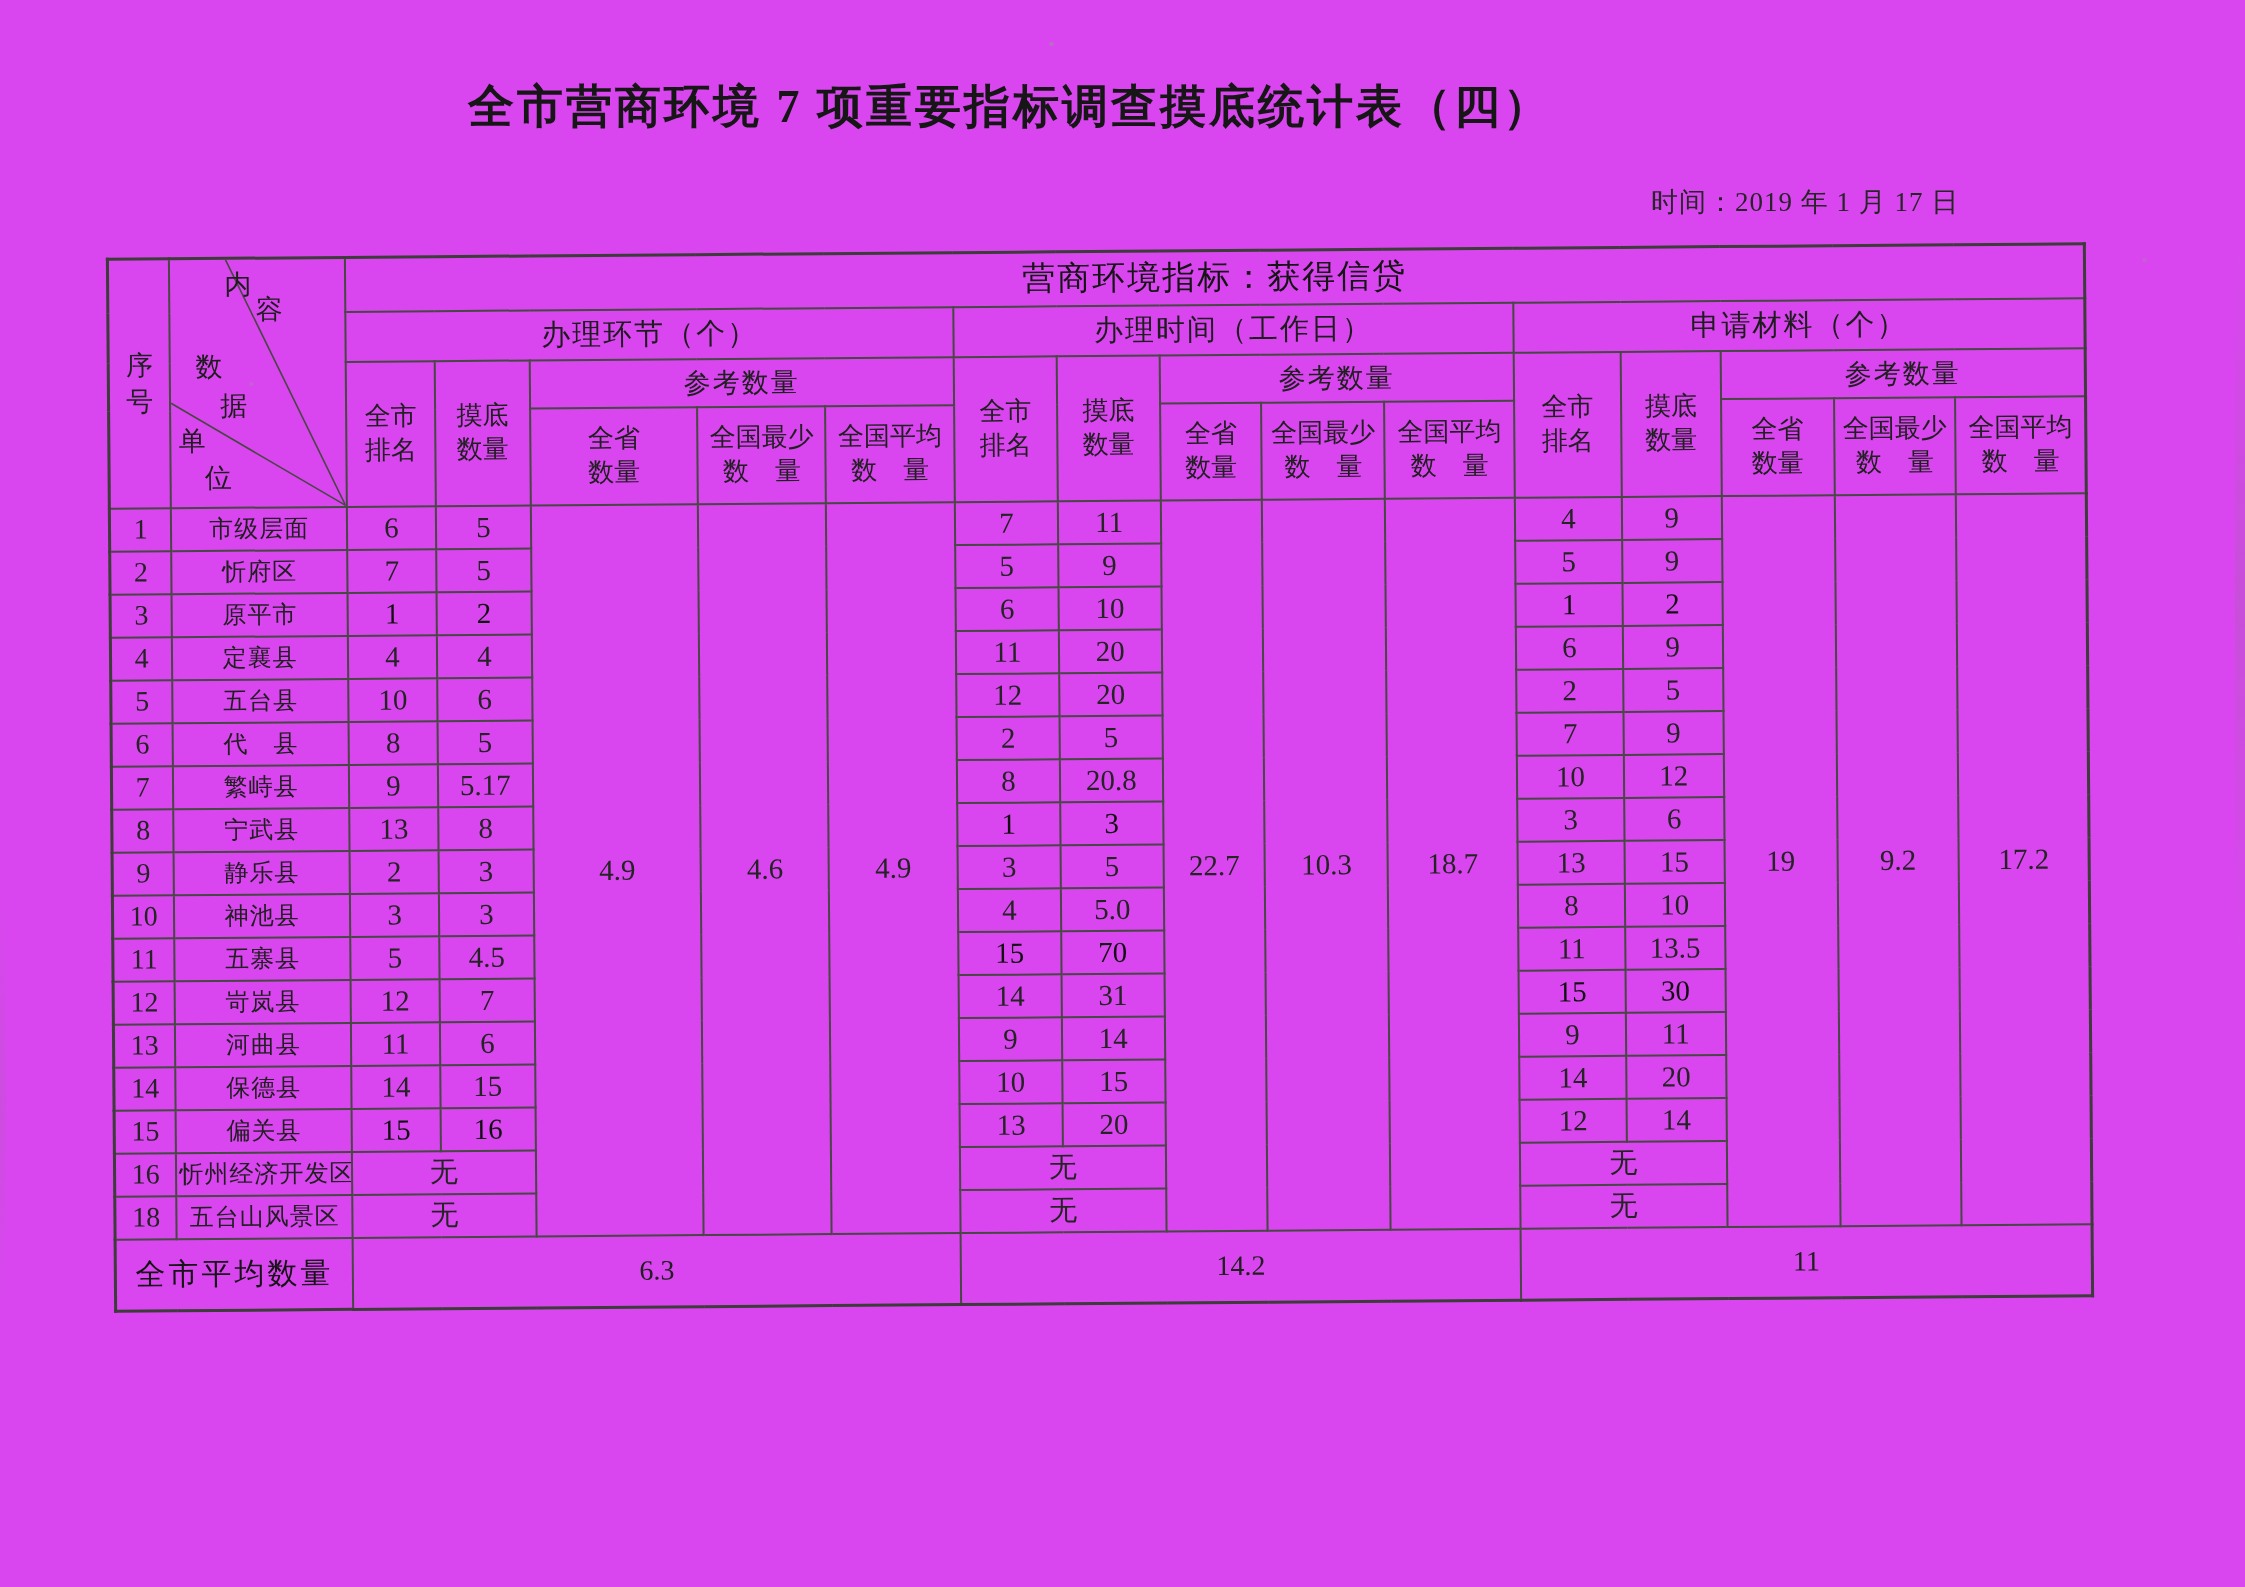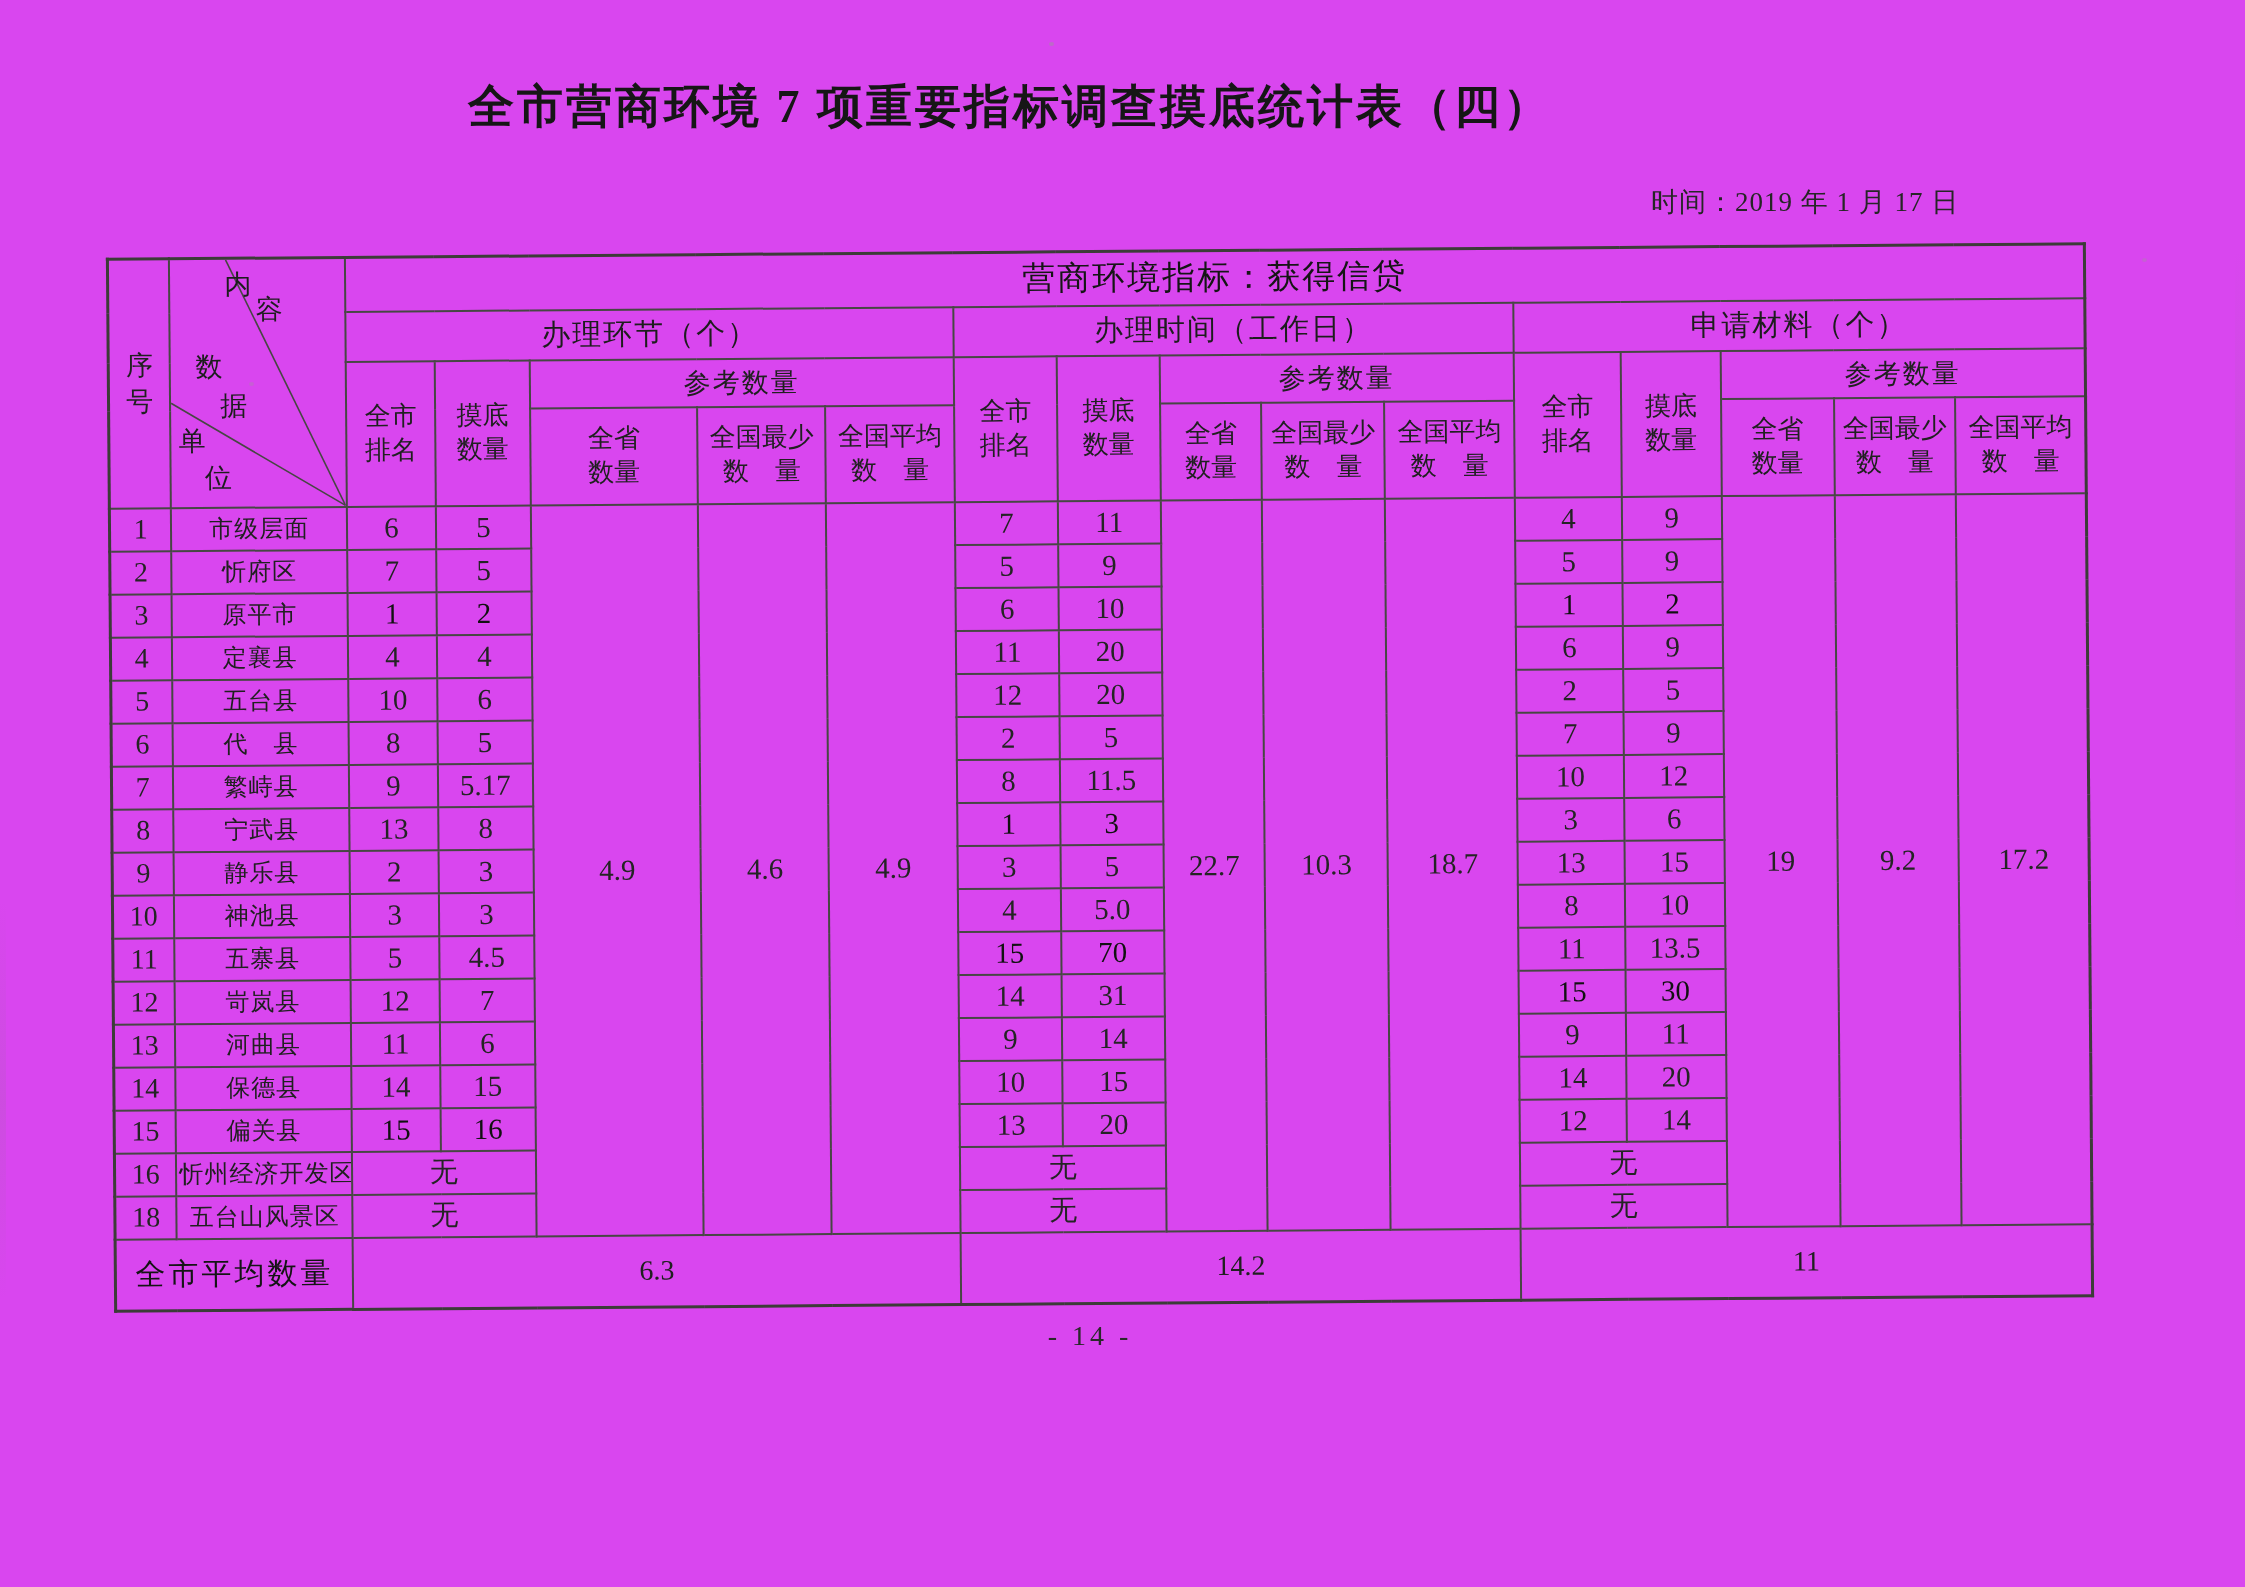--- a/index.html
+++ b/index.html
@@ -243,7 +243,7 @@
           <td class="num">9</td>
           <td class="num">5.17</td>
           <td class="num">8</td>
-          <td class="num">11.5</td>
+          <td class="num">20.8</td>
           <td class="num">10</td>
           <td class="num">12</td>
         </tr>

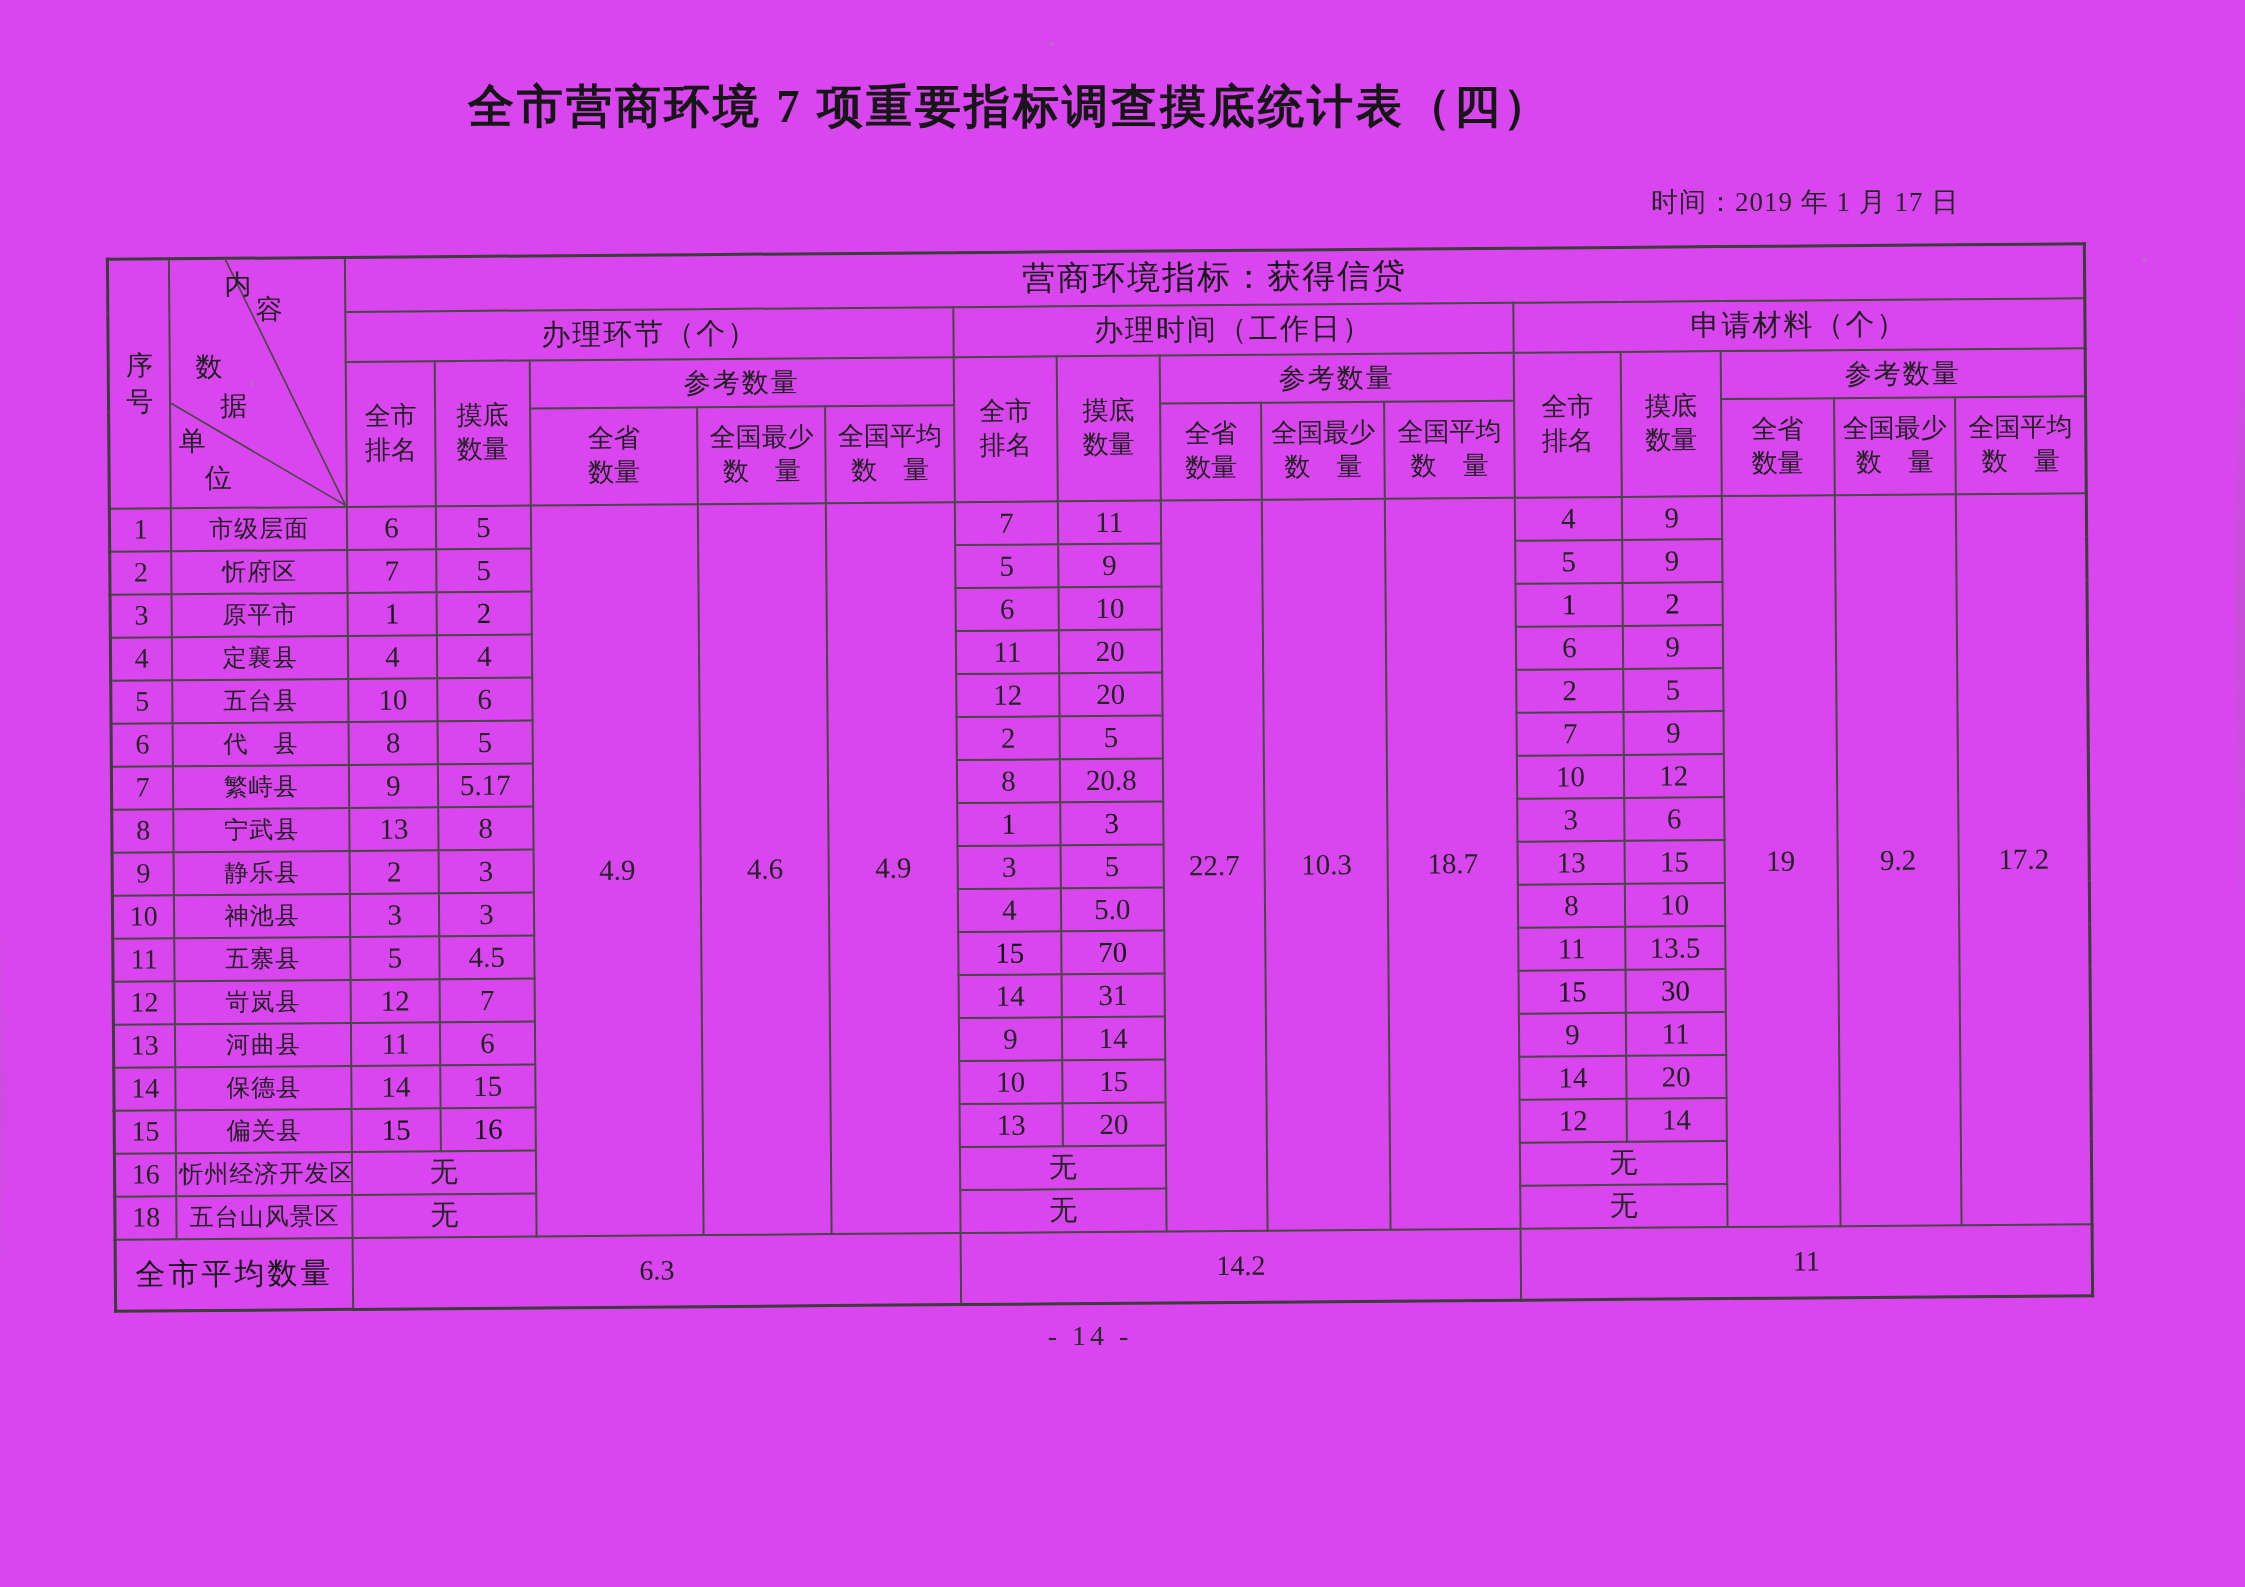--- a/index.html
+++ b/index.html
@@ -352,7 +352,6 @@
     </tfoot>
   </table>
 
-  <div class="page-num">- 14 -</div>
 
   <div class="smudge right-band"></div>
   <div class="smudge left-band"></div>

